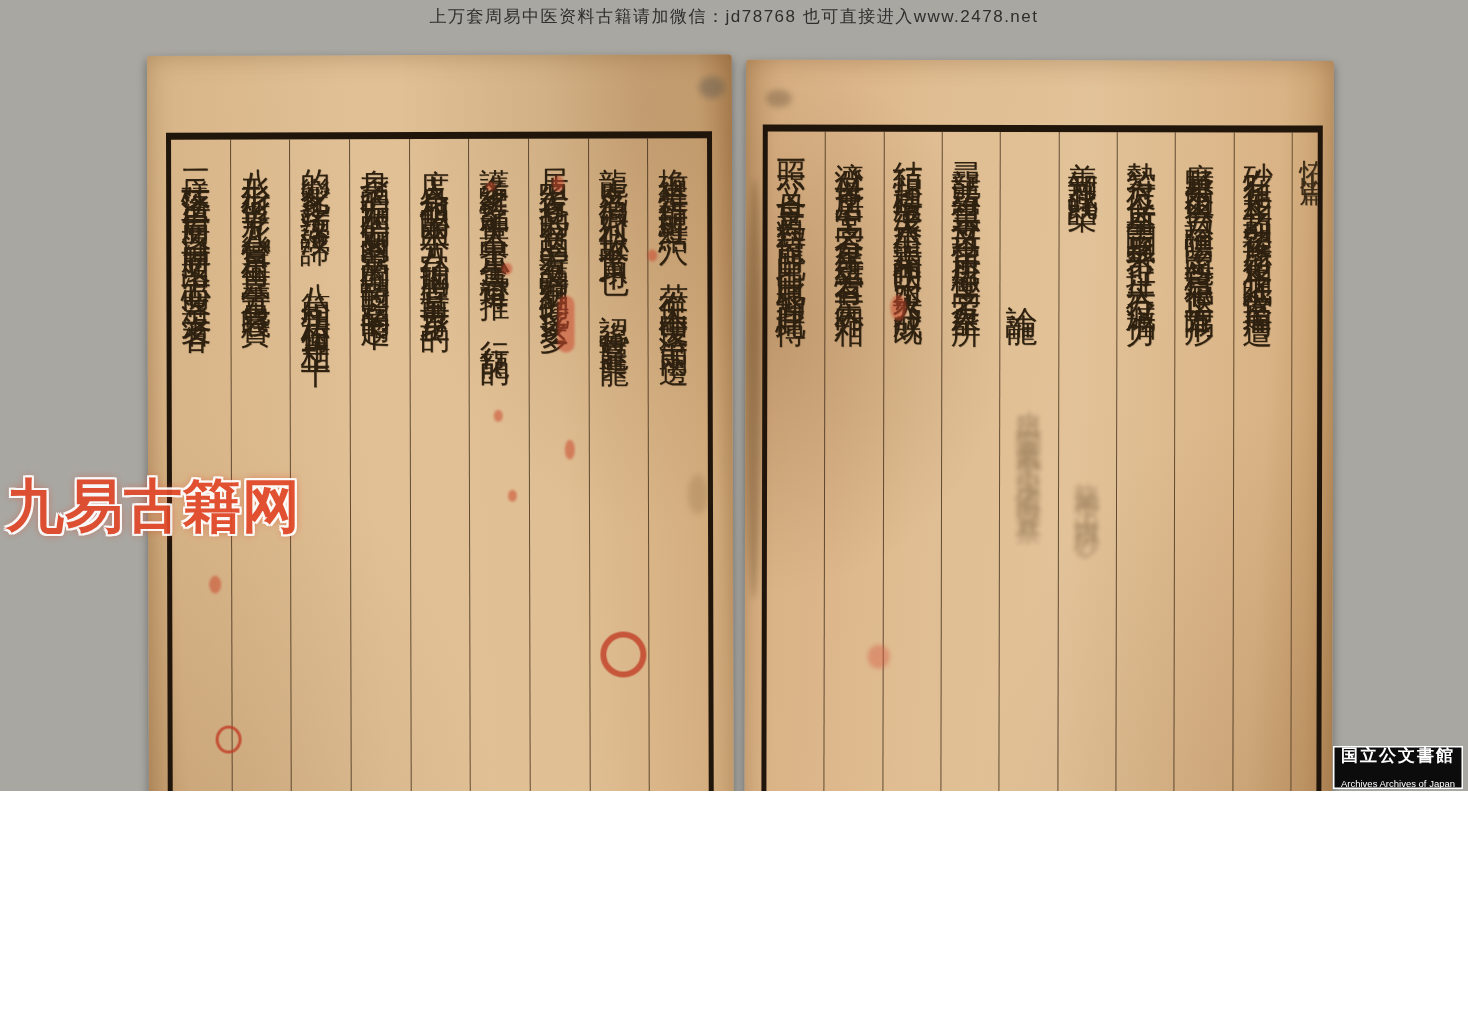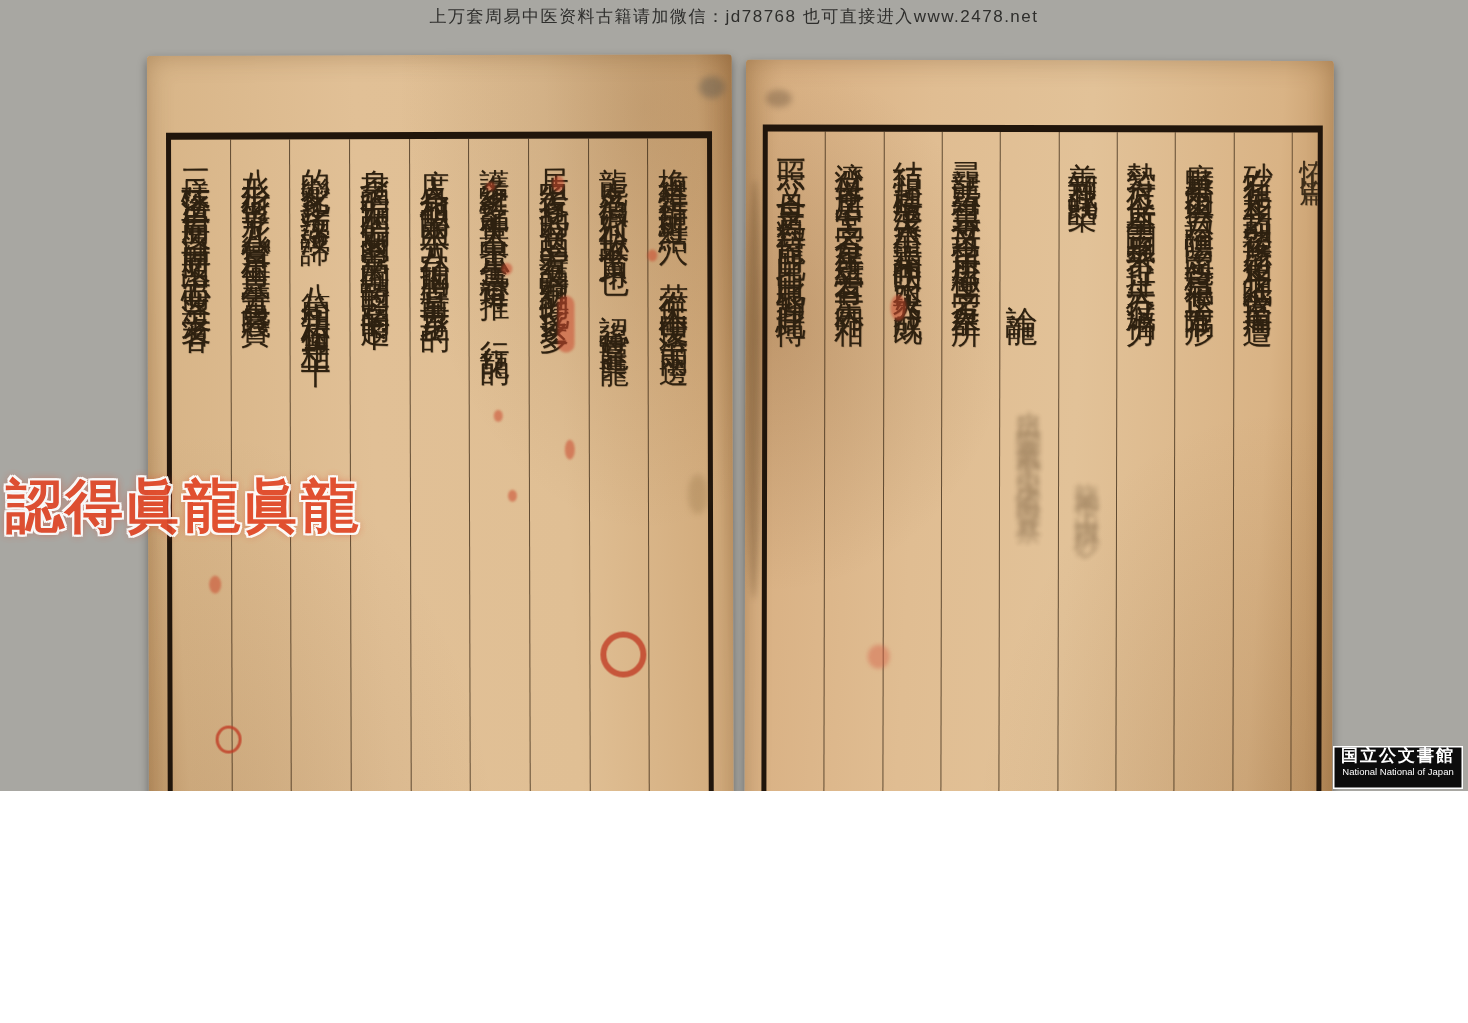--- a/index.html
+++ b/index.html
@@ -129,7 +129,7 @@
     <div class="pencil-num">32</div>
   </div>
 
-  <div class="watermark">認得眞龍眞龍</div>
+  <div class="watermark">九易古籍网</div>
 
   <div class="logo">
     <div class="logo-title">国立公文書館</div>

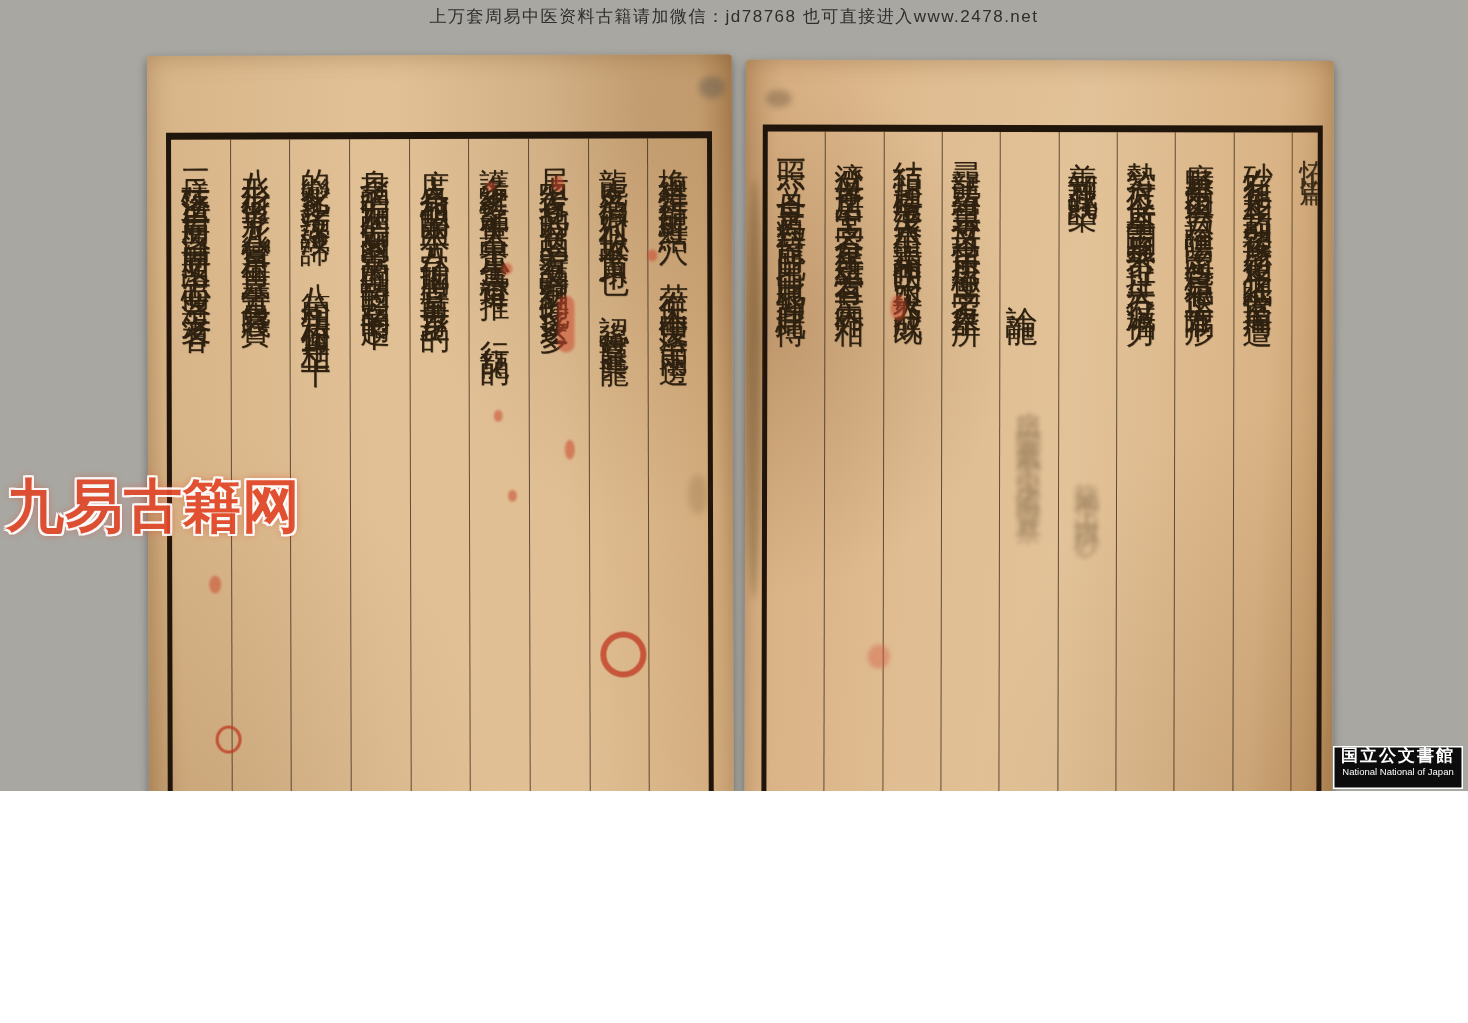--- a/index.html
+++ b/index.html
@@ -60,7 +60,7 @@
   
   .logo{position:absolute;right:5px;bottom:2px;width:130px;height:43px;z-index:10;
     background:var(--logobg,#0c0c0c);box-shadow:inset 0 0 0 1.5px #fff;
-    display:flex;flex-direction:column;align-items:center;justify-content:flex-start;}
+    display:flex;flex-direction:column;align-items:center;justify-content:space-between;}
   .logo-title{color:#fff;font-weight:bold;font-size:17px;letter-spacing:2px;line-height:20px;}
   .logo-sub{color:#fff;font-family:"Liberation Sans","DejaVu Sans",sans-serif;
     font-size:9.5px;line-height:11px;}

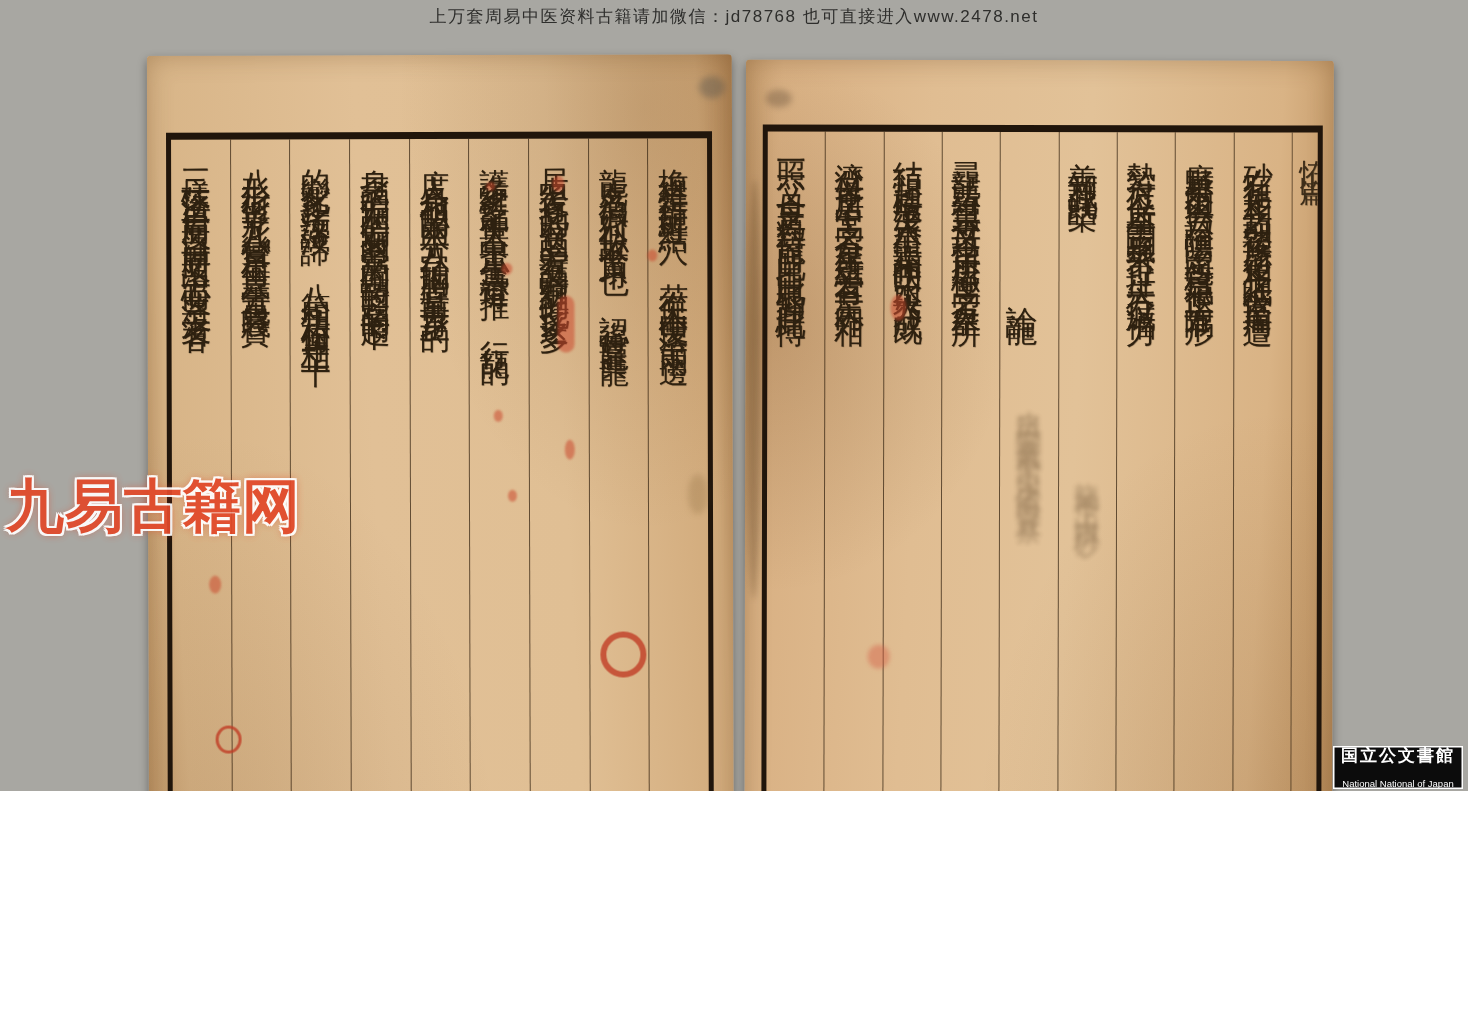--- a/index.html
+++ b/index.html
@@ -133,7 +133,7 @@
 
   <div class="logo">
     <div class="logo-title">国立公文書館</div>
-    <div class="logo-sub">National National of Japan</div>
+    <div class="logo-sub">Archives Archives of Japan</div>
   </div>
 
 </div>

